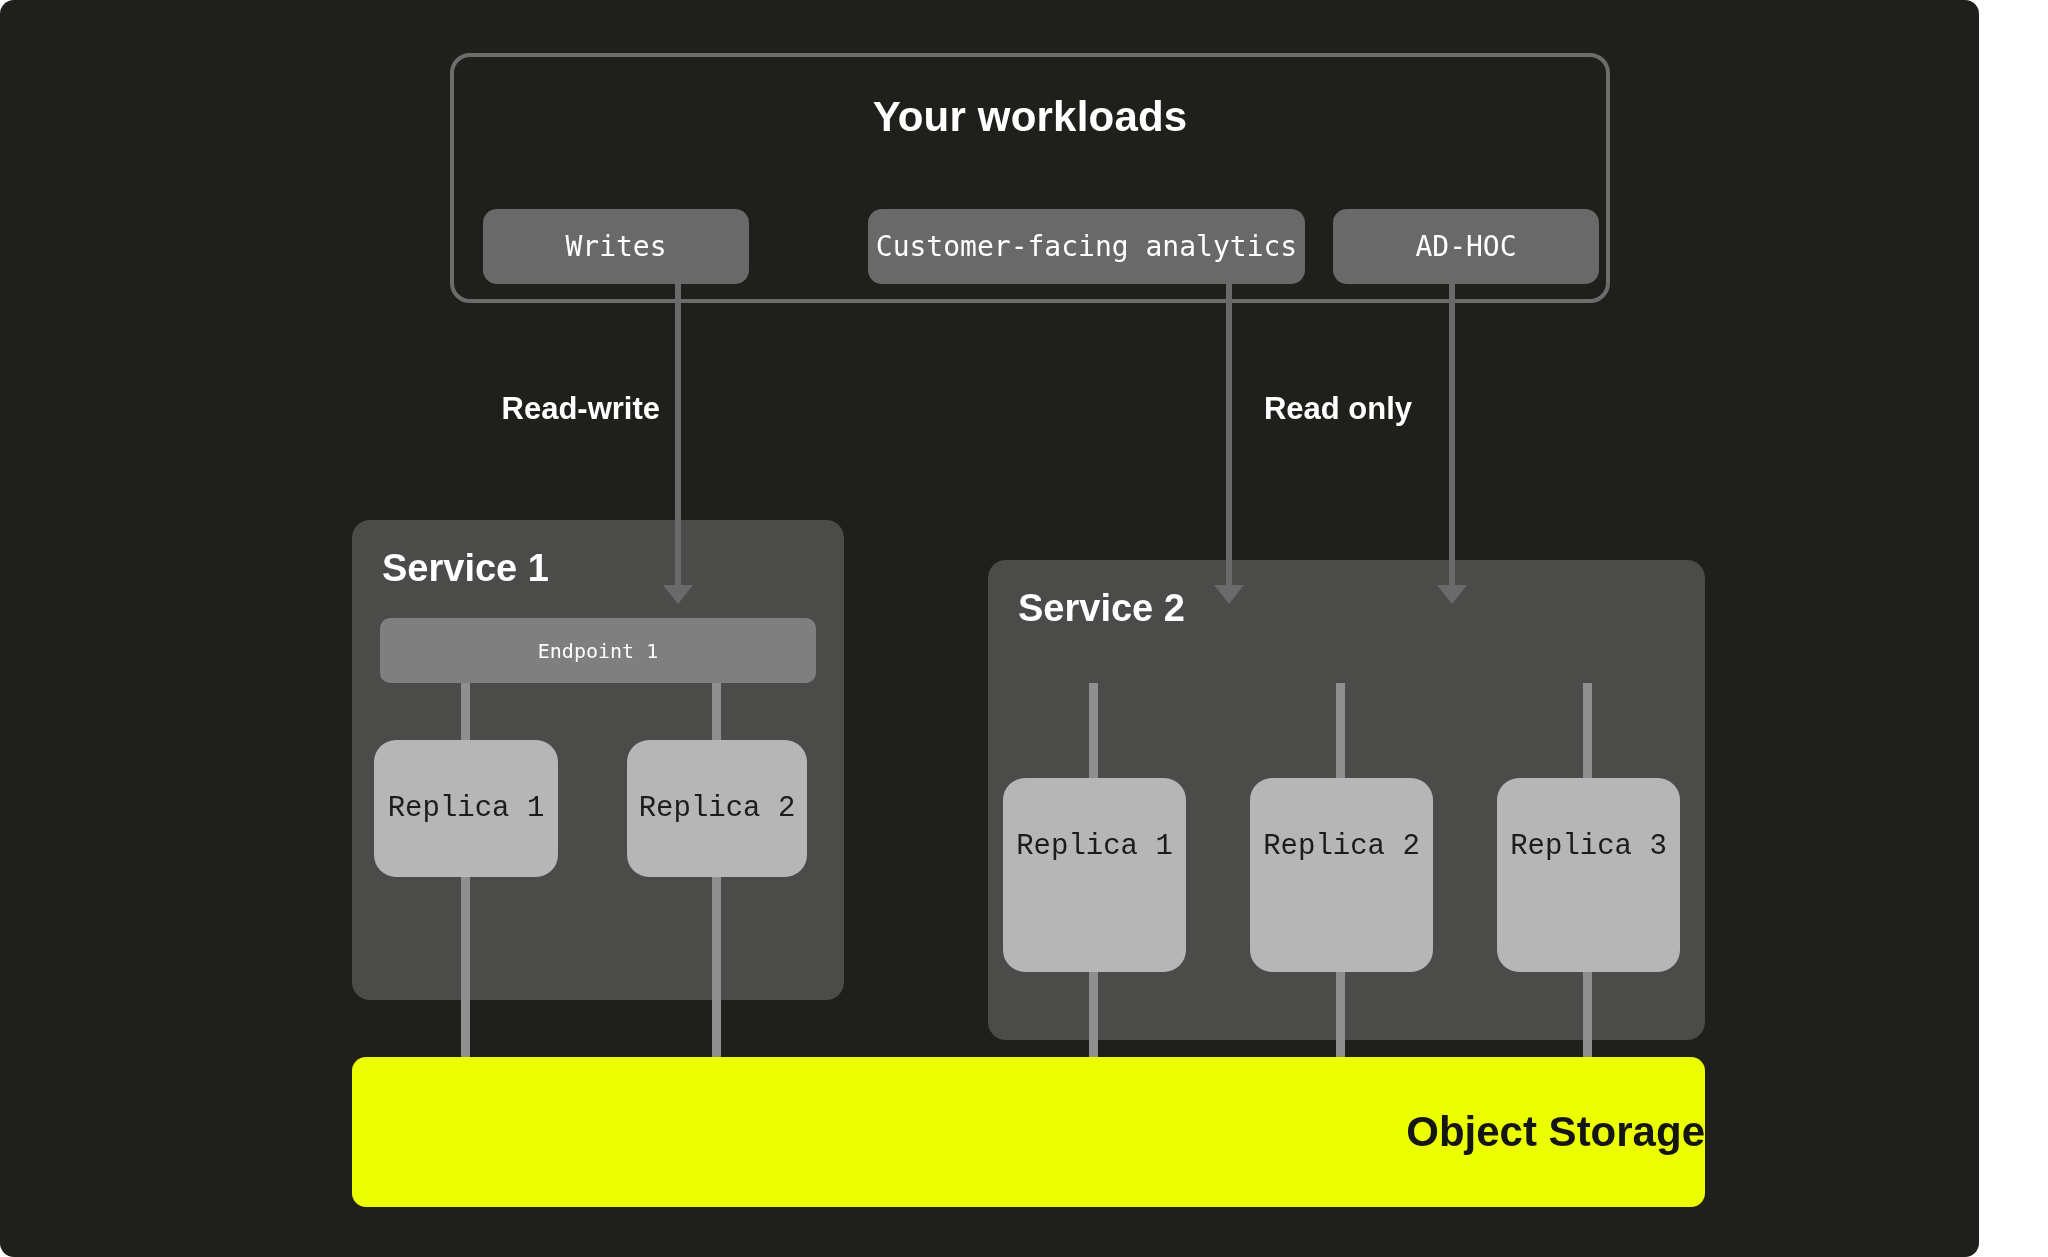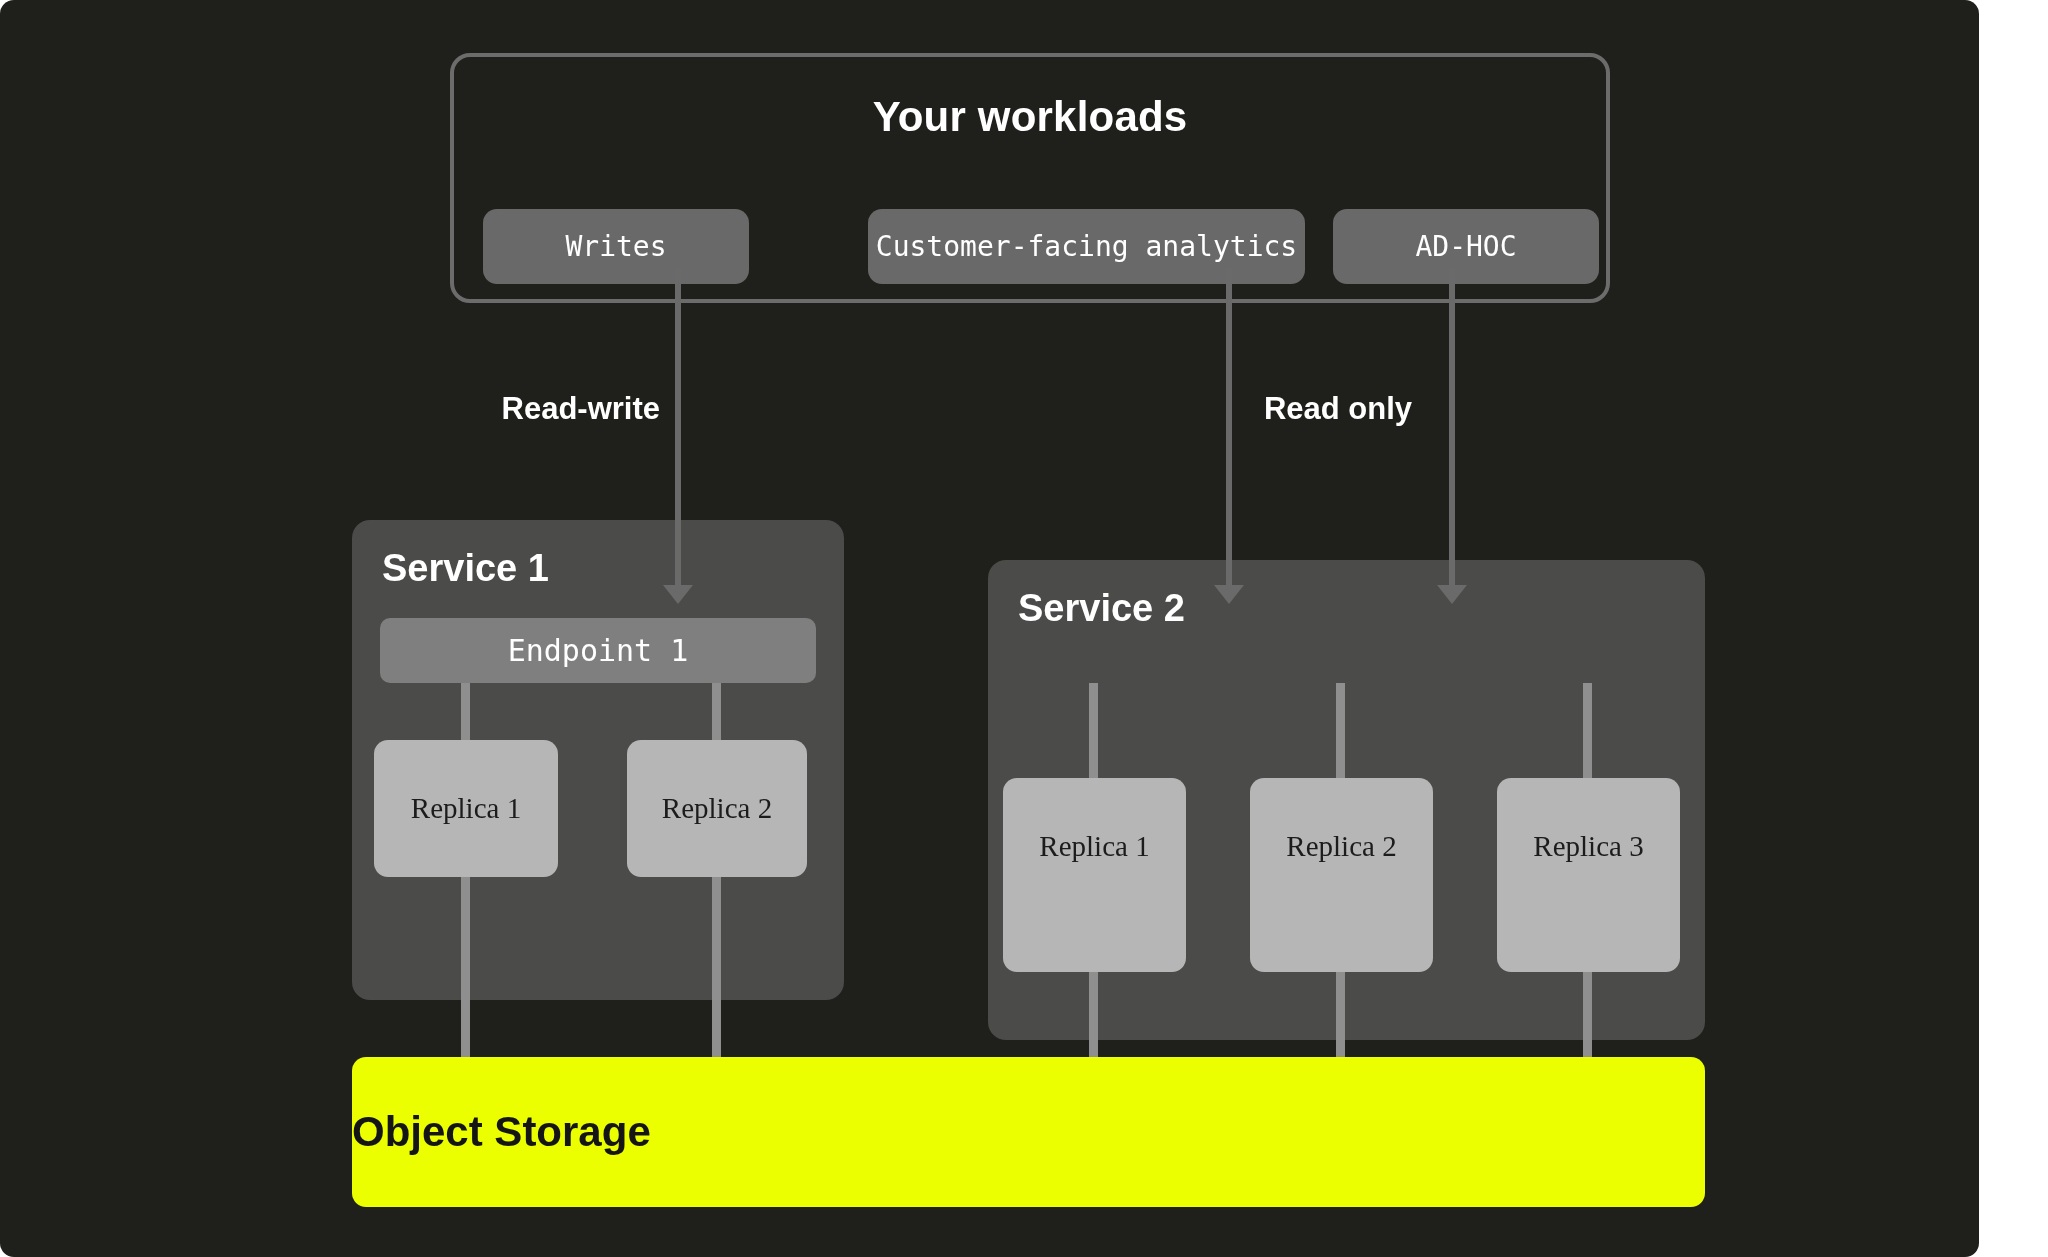--- a/index.html
+++ b/index.html
@@ -70,7 +70,7 @@
   .endpoint{
     position:absolute;top:98px;height:65px;z-index:3;
     background:var(--endpoint,#7f7f7f);border-radius:10px;
-    color:#ffffff;font-family:"DejaVu Sans Mono", monospace;font-size:30px;
+    color:#ffffff;font-family:"DejaVu Sans Mono", monospace;font-size:20px;
     display:flex;align-items:center;justify-content:center;
   }
   .endpoint-1{left:28px;width:436px;}

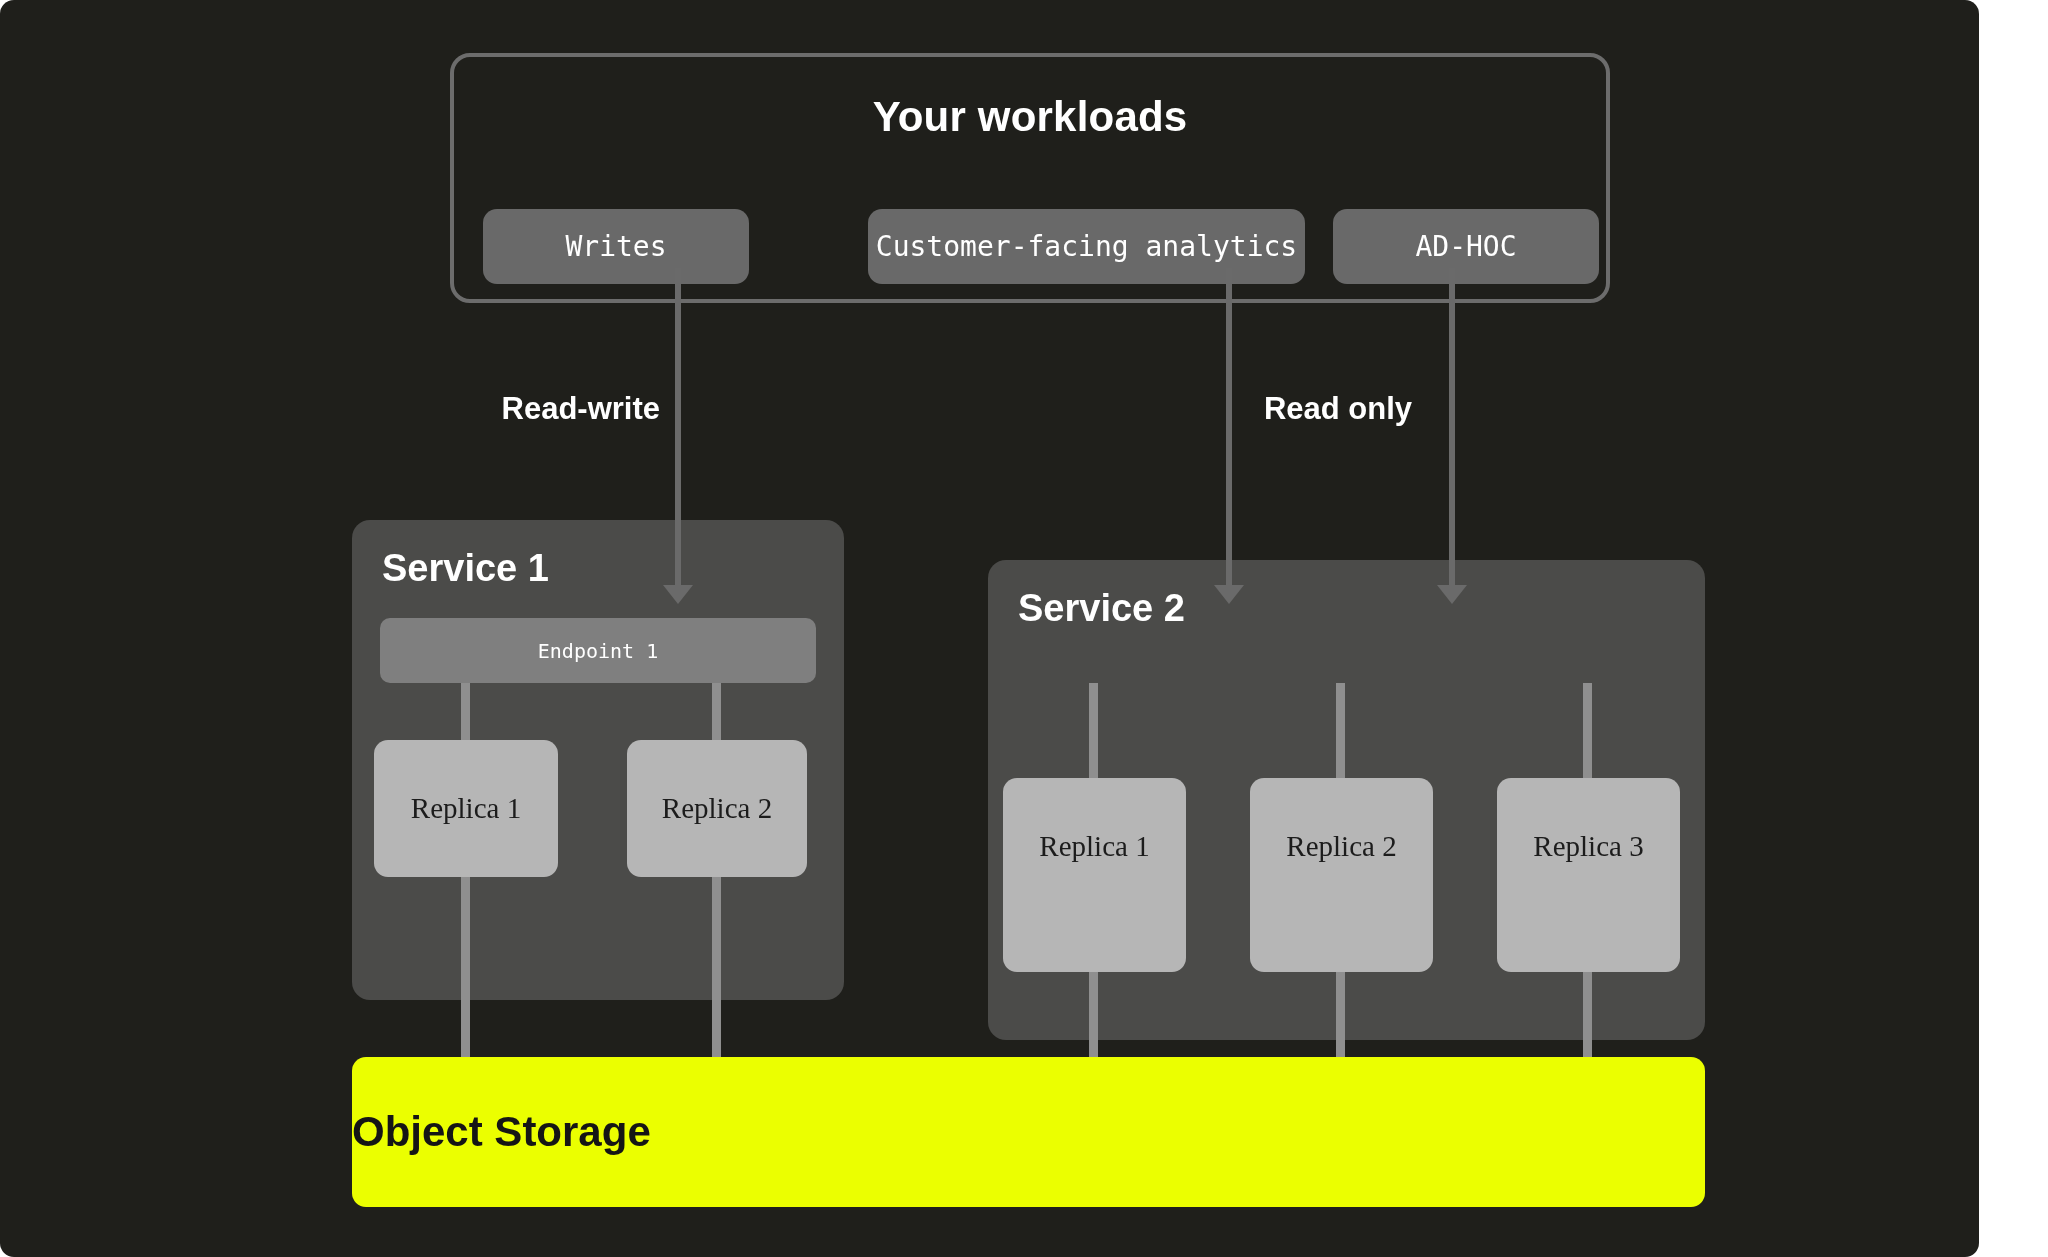--- a/index.html
+++ b/index.html
@@ -78,8 +78,8 @@
 
   .replica{
     position:absolute;z-index:3;
-    background:var(--replica,#b6b6b6);border-radius:14px;
-    color:#1c1c1c;font-family:Liberation Serif, serif;font-size:29px;
+    background:var(--replica,#b6b6b6);border-radius:22px;
+    color:#1c1c1c;font-family:Liberation Mono, monospace;font-size:29px;
     display:flex;justify-content:center;box-sizing:border-box;
   }
   

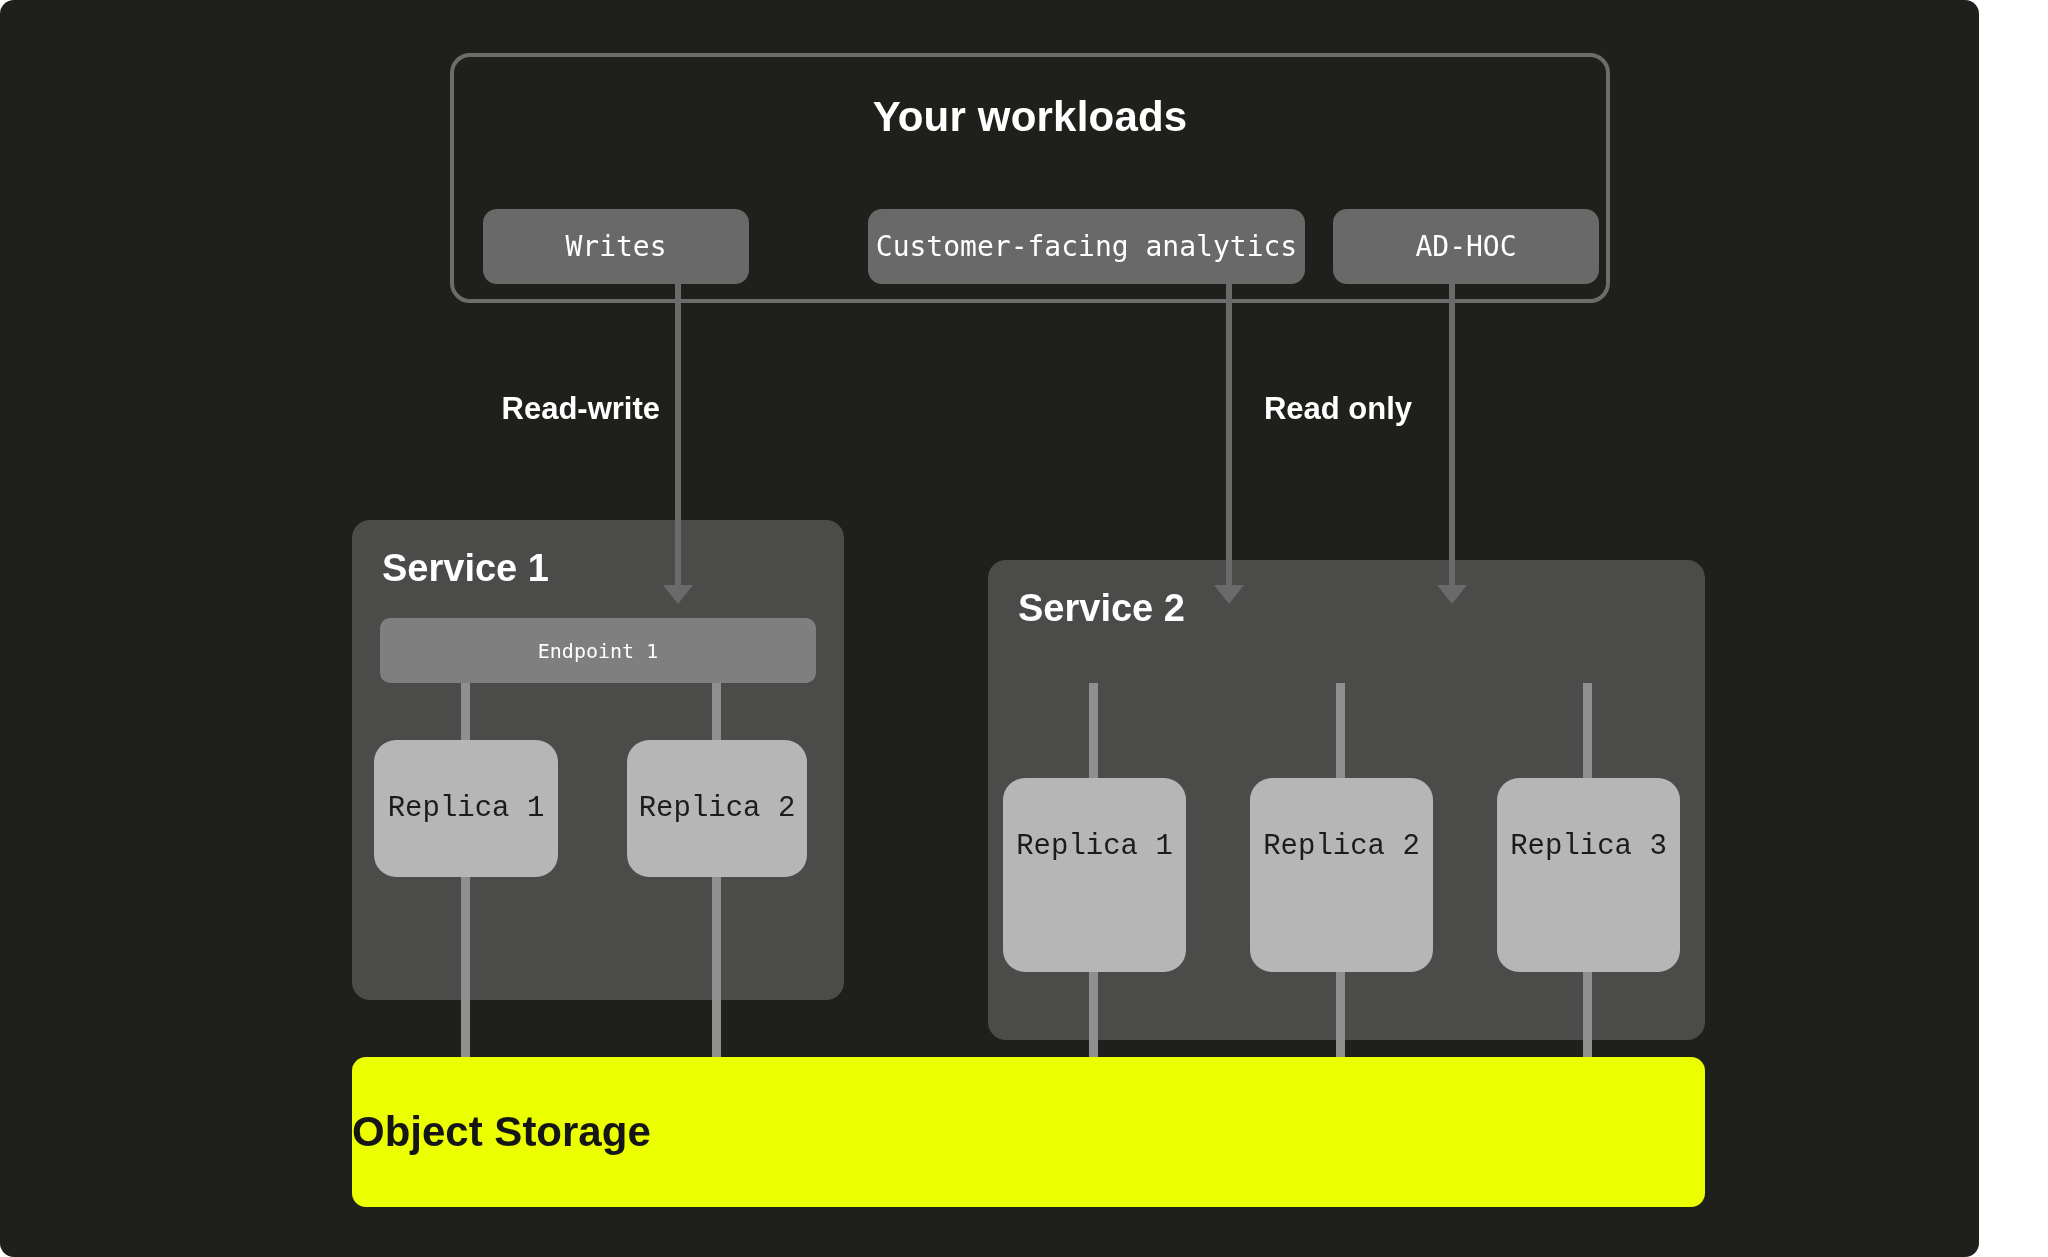--- a/index.html
+++ b/index.html
@@ -107,7 +107,7 @@
   .storage{
     position:absolute;left:352px;top:1057px;width:1353px;height:150px;z-index:3;
     background:var(--accent,#ebff00);border-radius:14px;
-    display:flex;align-items:center;justify-content:flex-start;
+    display:flex;align-items:center;justify-content:flex-end;
     color:#151515;font-weight:700;font-size:42px;
   }
 </style>

